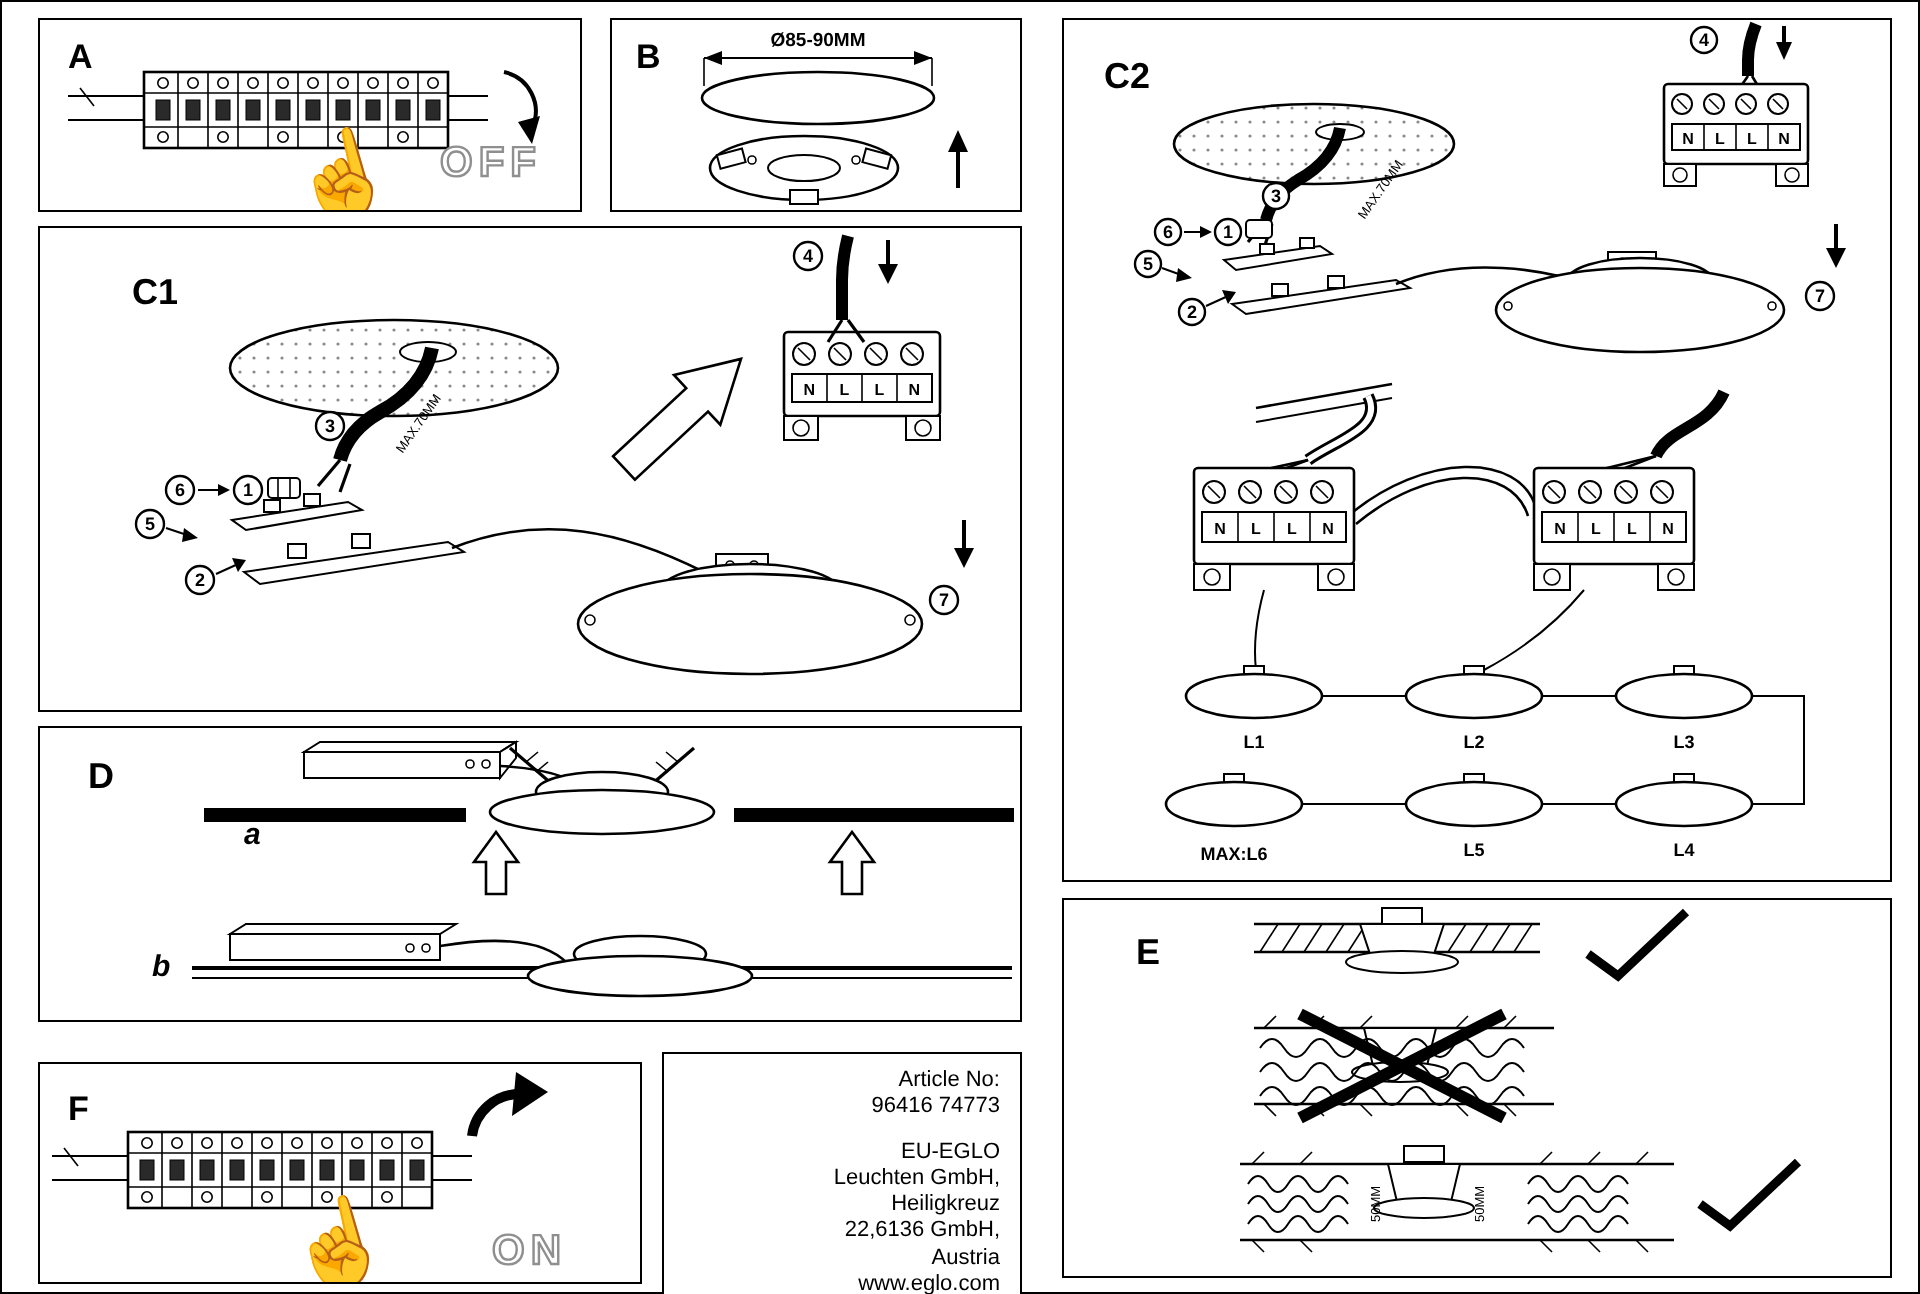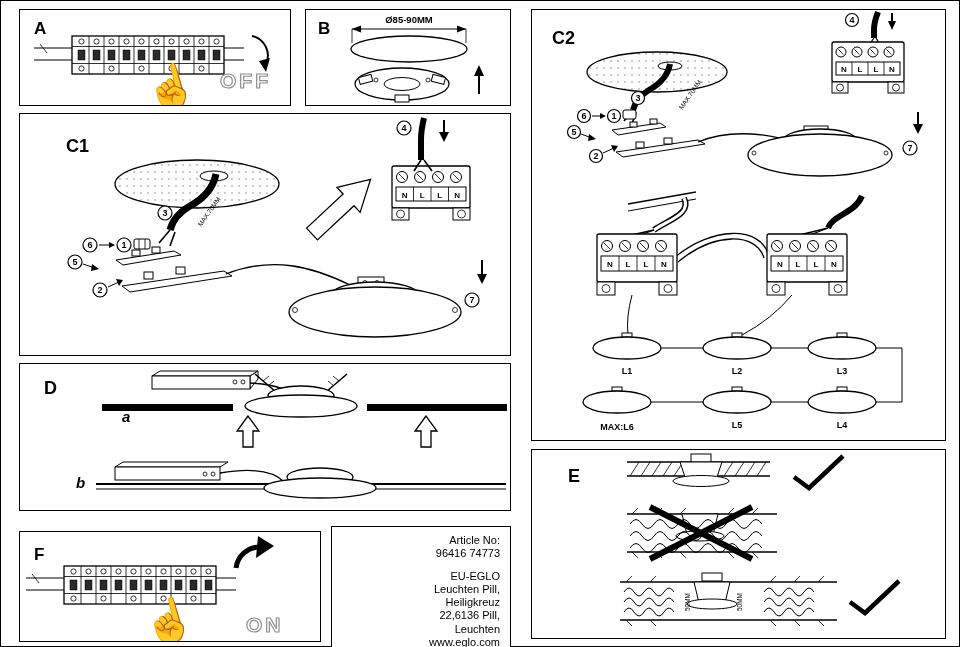--- a/index.html
+++ b/index.html
@@ -676,7 +676,7 @@
     <div class="info-line">96416 74773</div>
     <div class="info-gap"></div>
     <div class="info-line">EU-EGLO</div>
-    <div class="info-line">Leuchten Pill,</div>
+    <div class="info-line">Leuchten GmbH,</div>
     <div class="info-line">Heiligkreuz</div>
     <div class="info-line">22,6136 Pill,</div>
     <div class="info-line">Leuchten</div>

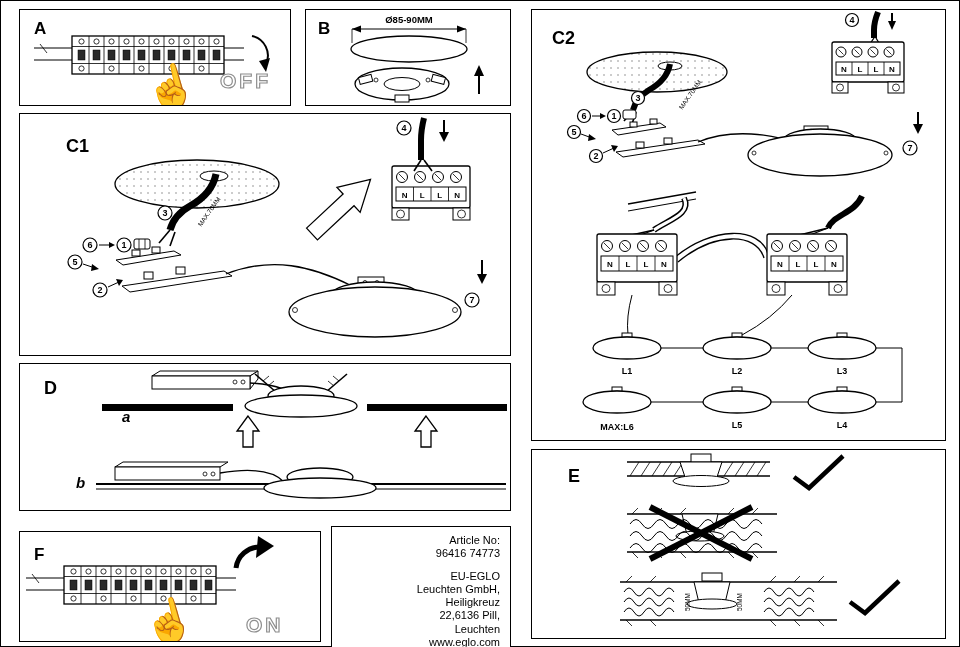--- a/index.html
+++ b/index.html
@@ -678,7 +678,7 @@
     <div class="info-line">EU-EGLO</div>
     <div class="info-line">Leuchten GmbH,</div>
     <div class="info-line">Heiligkreuz</div>
-    <div class="info-line">22,6136 Pill,</div>
+    <div class="info-line">22,6136 GmbH,</div>
     <div class="info-line">Leuchten</div>
     <div class="info-line">www.eglo.com</div>
   </div>

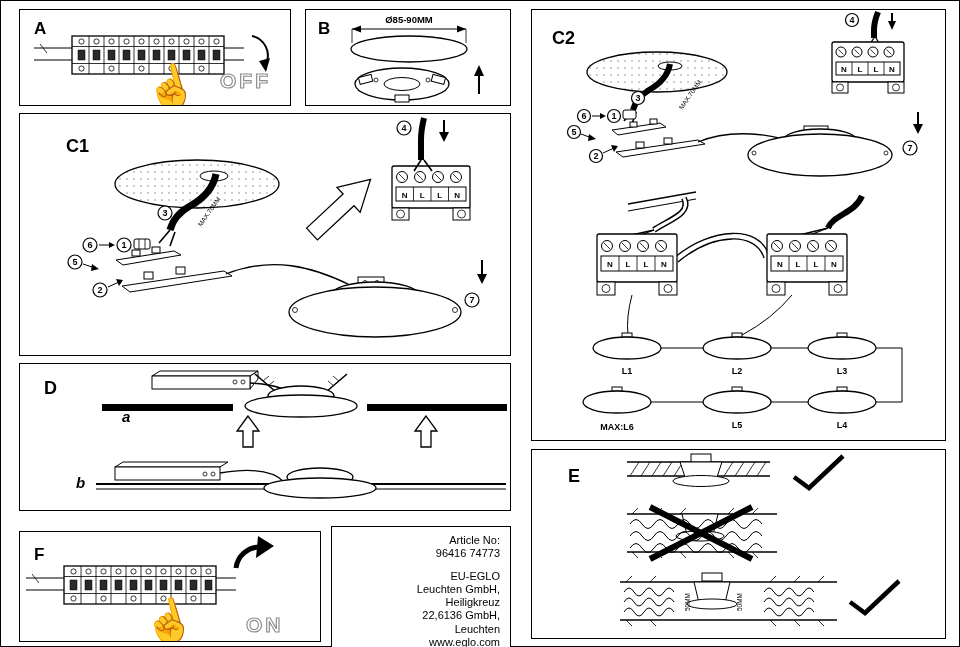--- a/index.html
+++ b/index.html
@@ -679,7 +679,7 @@
     <div class="info-line">Leuchten GmbH,</div>
     <div class="info-line">Heiligkreuz</div>
     <div class="info-line">22,6136 GmbH,</div>
-    <div class="info-line">Leuchten</div>
+    <div class="info-line">Austria</div>
     <div class="info-line">www.eglo.com</div>
   </div>
 

